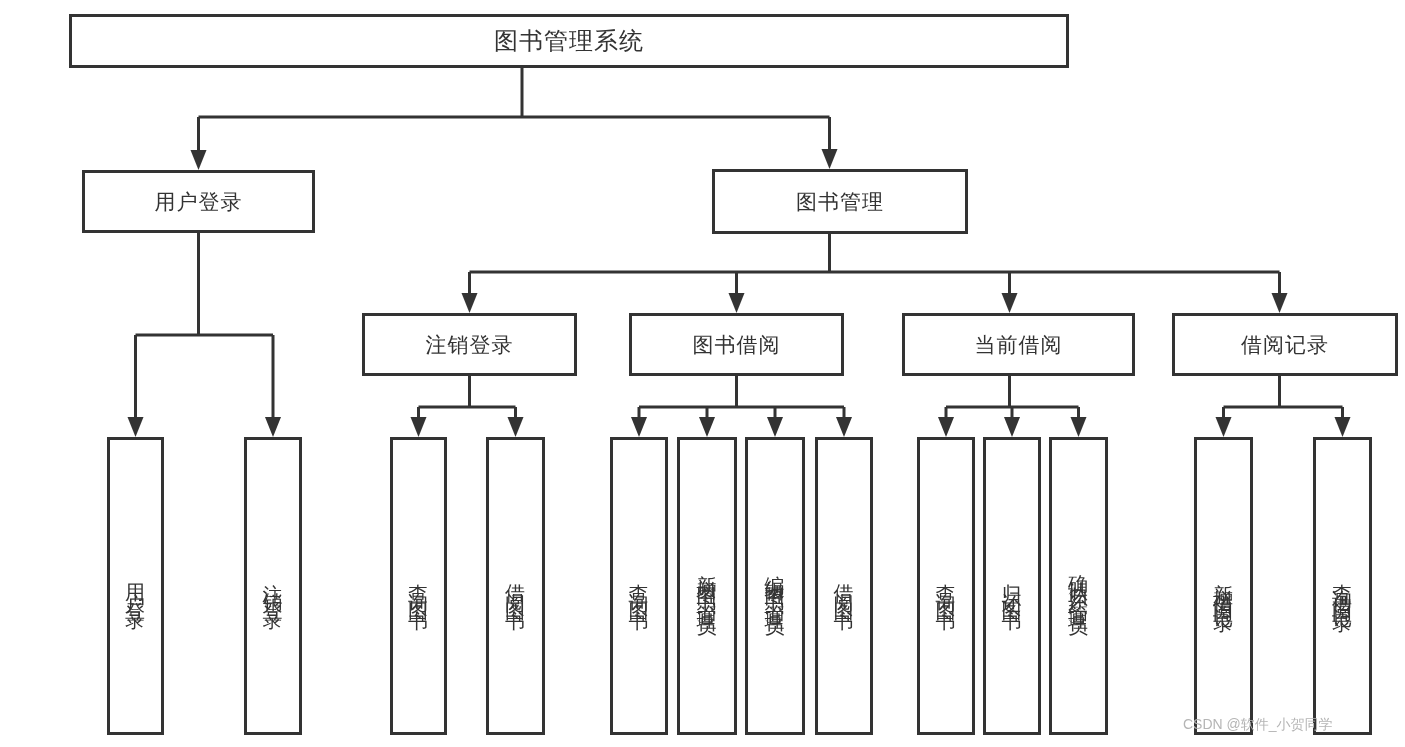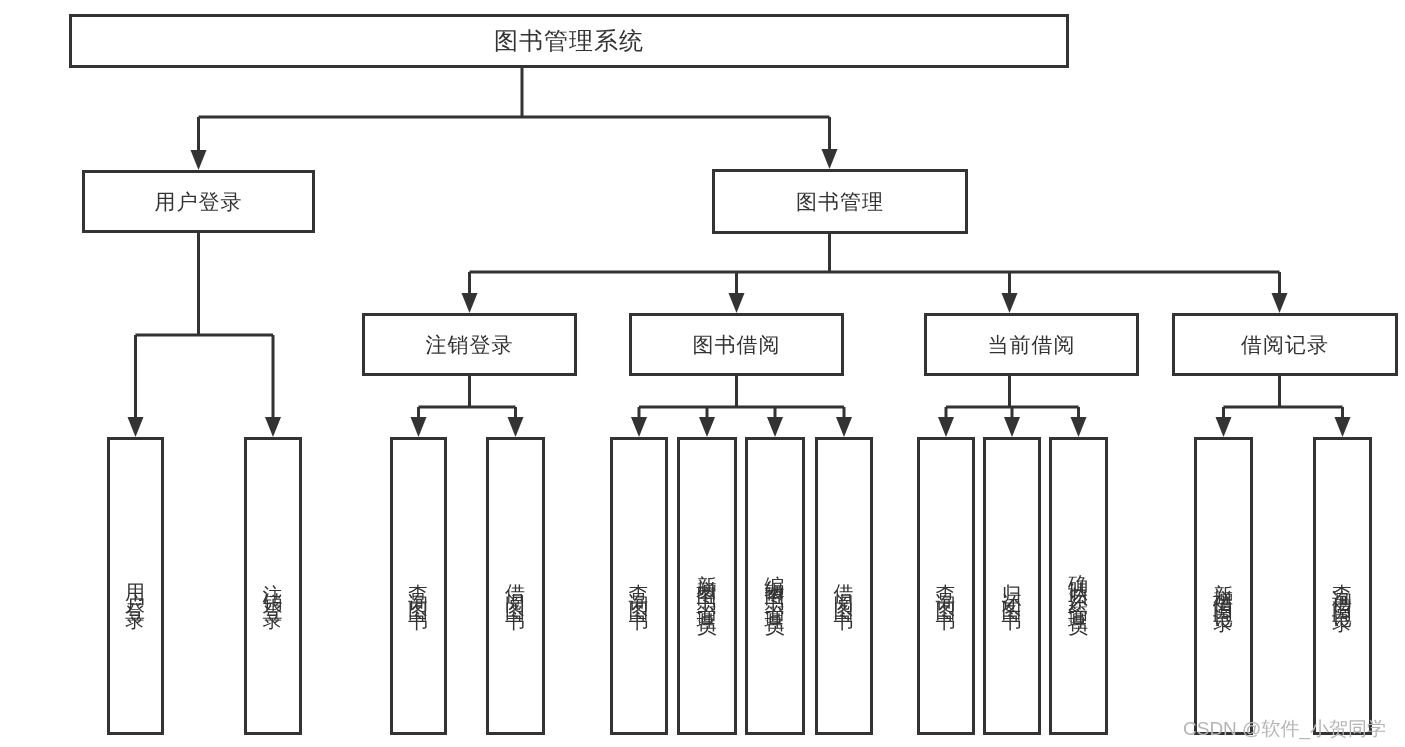--- a/index.html
+++ b/index.html
@@ -143,7 +143,7 @@
   <div class="node hnode" style="left:629px;top:313px;width:215px;height:63px;font-family:Liberation Mono, monospace;">
     <span>图书借阅</span>
   </div>
-  <div class="node hnode" style="left:924px;top:313px;width:215px;height:63px;">
+  <div class="node hnode" style="left:902px;top:313px;width:233px;height:63px;">
     <span>当前借阅</span>
   </div>
   <div class="node hnode" style="left:1172px;top:313px;width:226px;height:63px;">

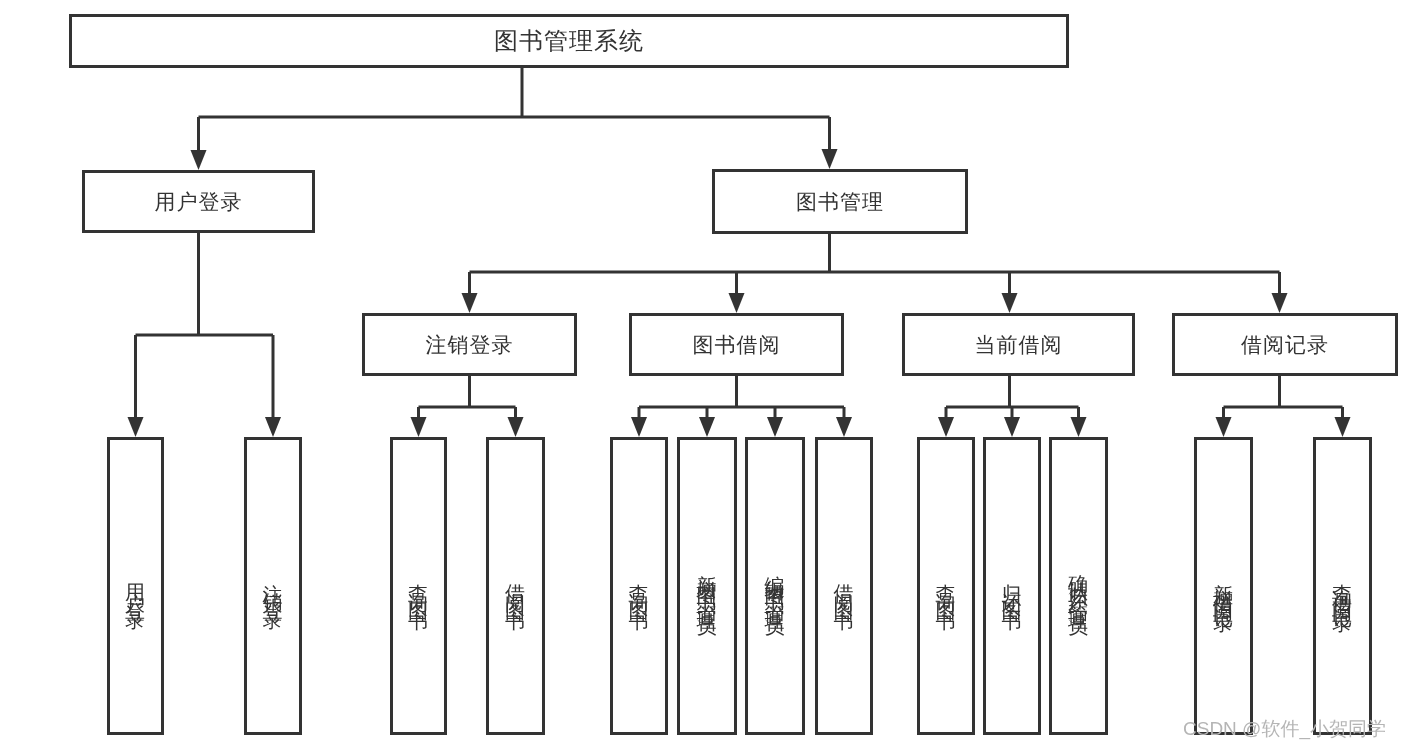--- a/index.html
+++ b/index.html
@@ -43,7 +43,7 @@
     position:absolute;
     left:1183px;
     top:716px;
-    font-size:19px;
+    font-size:14px;
     color:var(--watermark);
     white-space:nowrap;
   }

